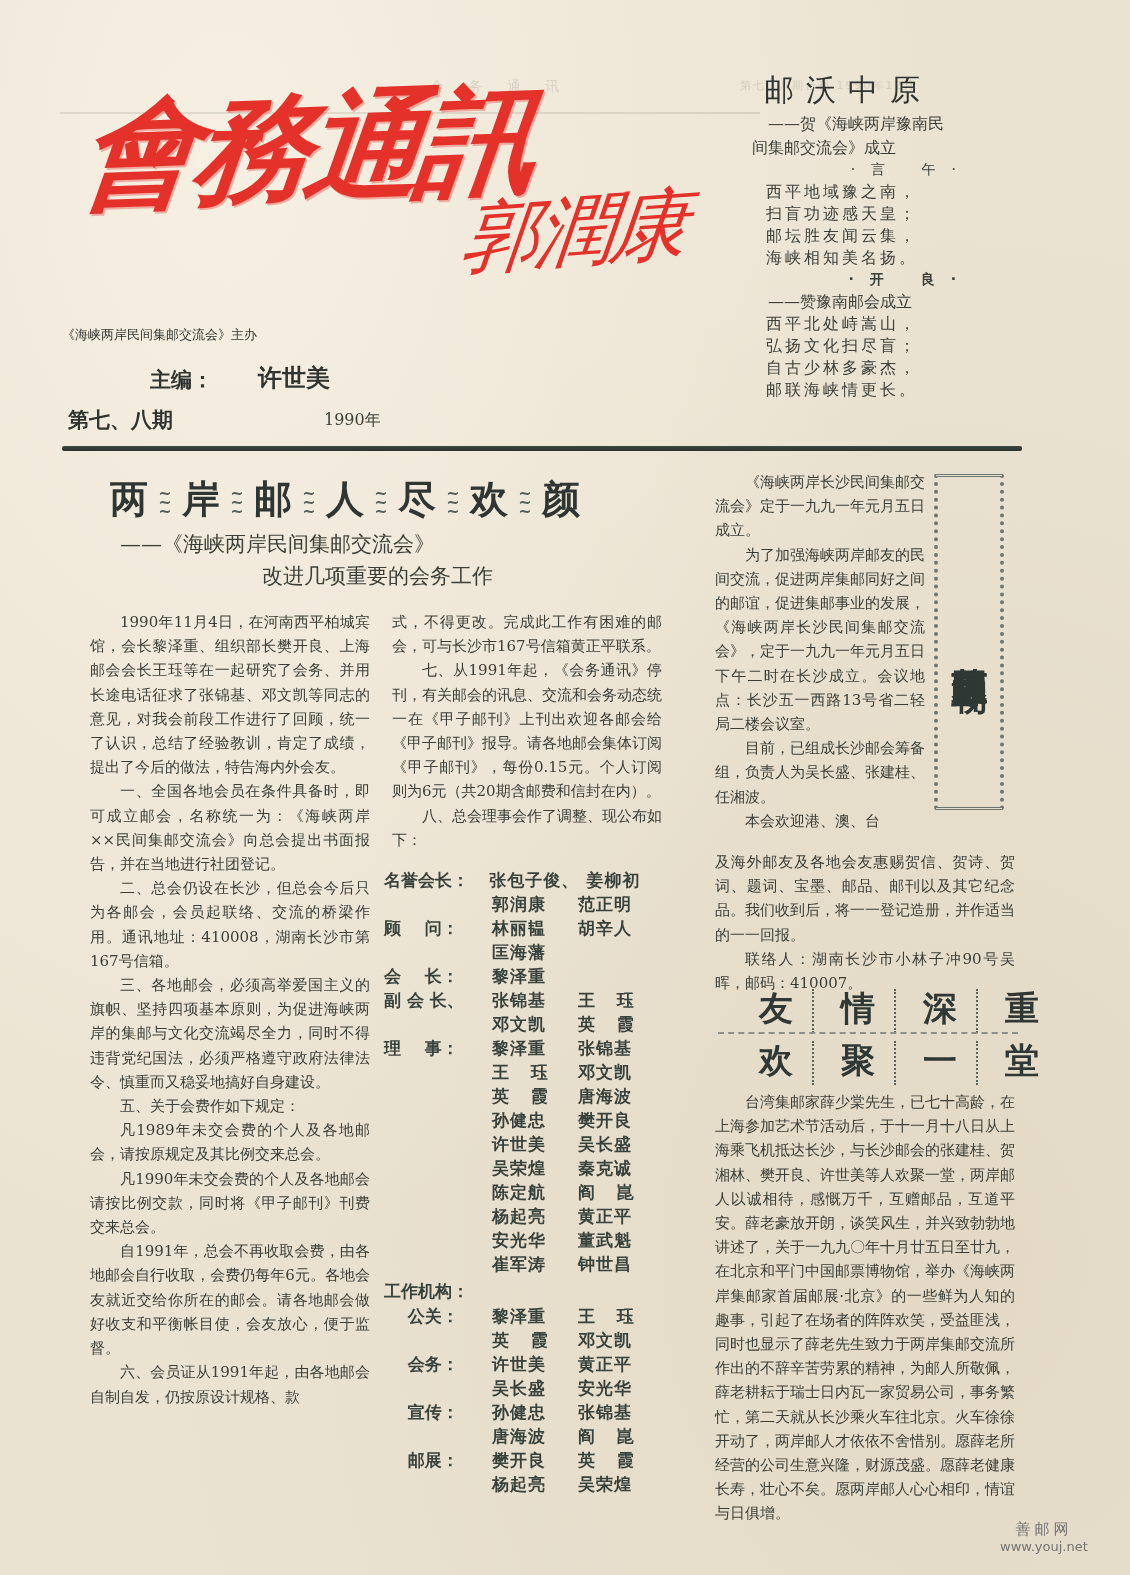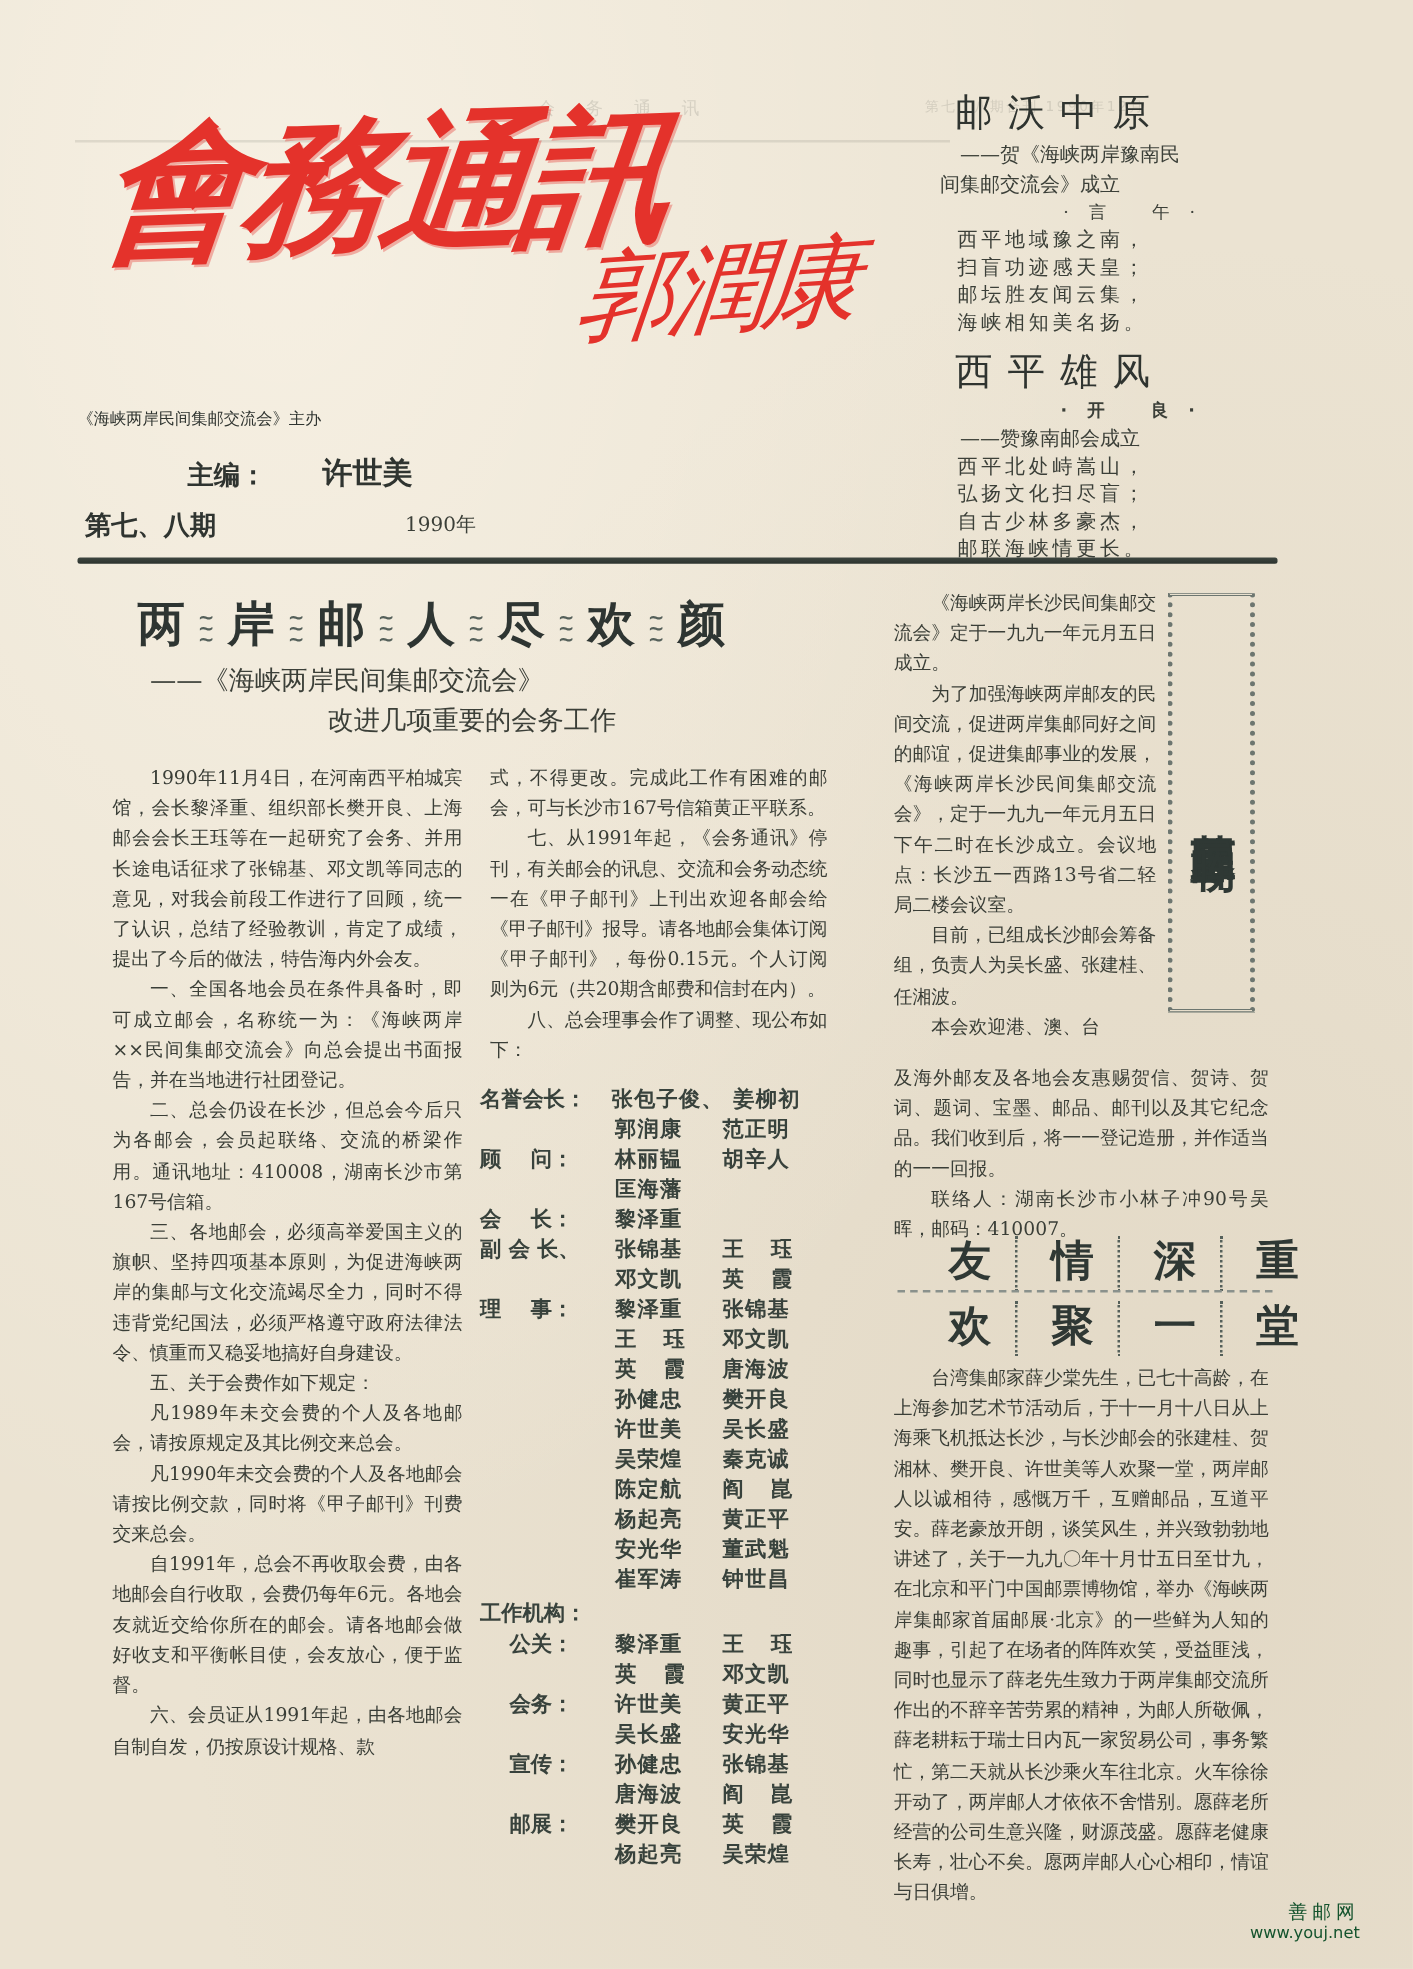--- a/index.html
+++ b/index.html
@@ -107,7 +107,6 @@
   <div class="pline">扫盲功迹感天皇；</div>
   <div class="pline">邮坛胜友闻云集，</div>
   <div class="pline">海峡相知美名扬。</div>
-  <div class="ptitle" style="margin-top:8px;">西平雄风</div>
   <div class="pauthor" style="font-weight:bold;font-family:'DejaVu Sans',sans-serif;">·开 良·</div>
   <div class="psub" style="padding-left:16px;">——赞豫南邮会成立</div>
   <div class="pline">西平北处峙嵩山，</div>

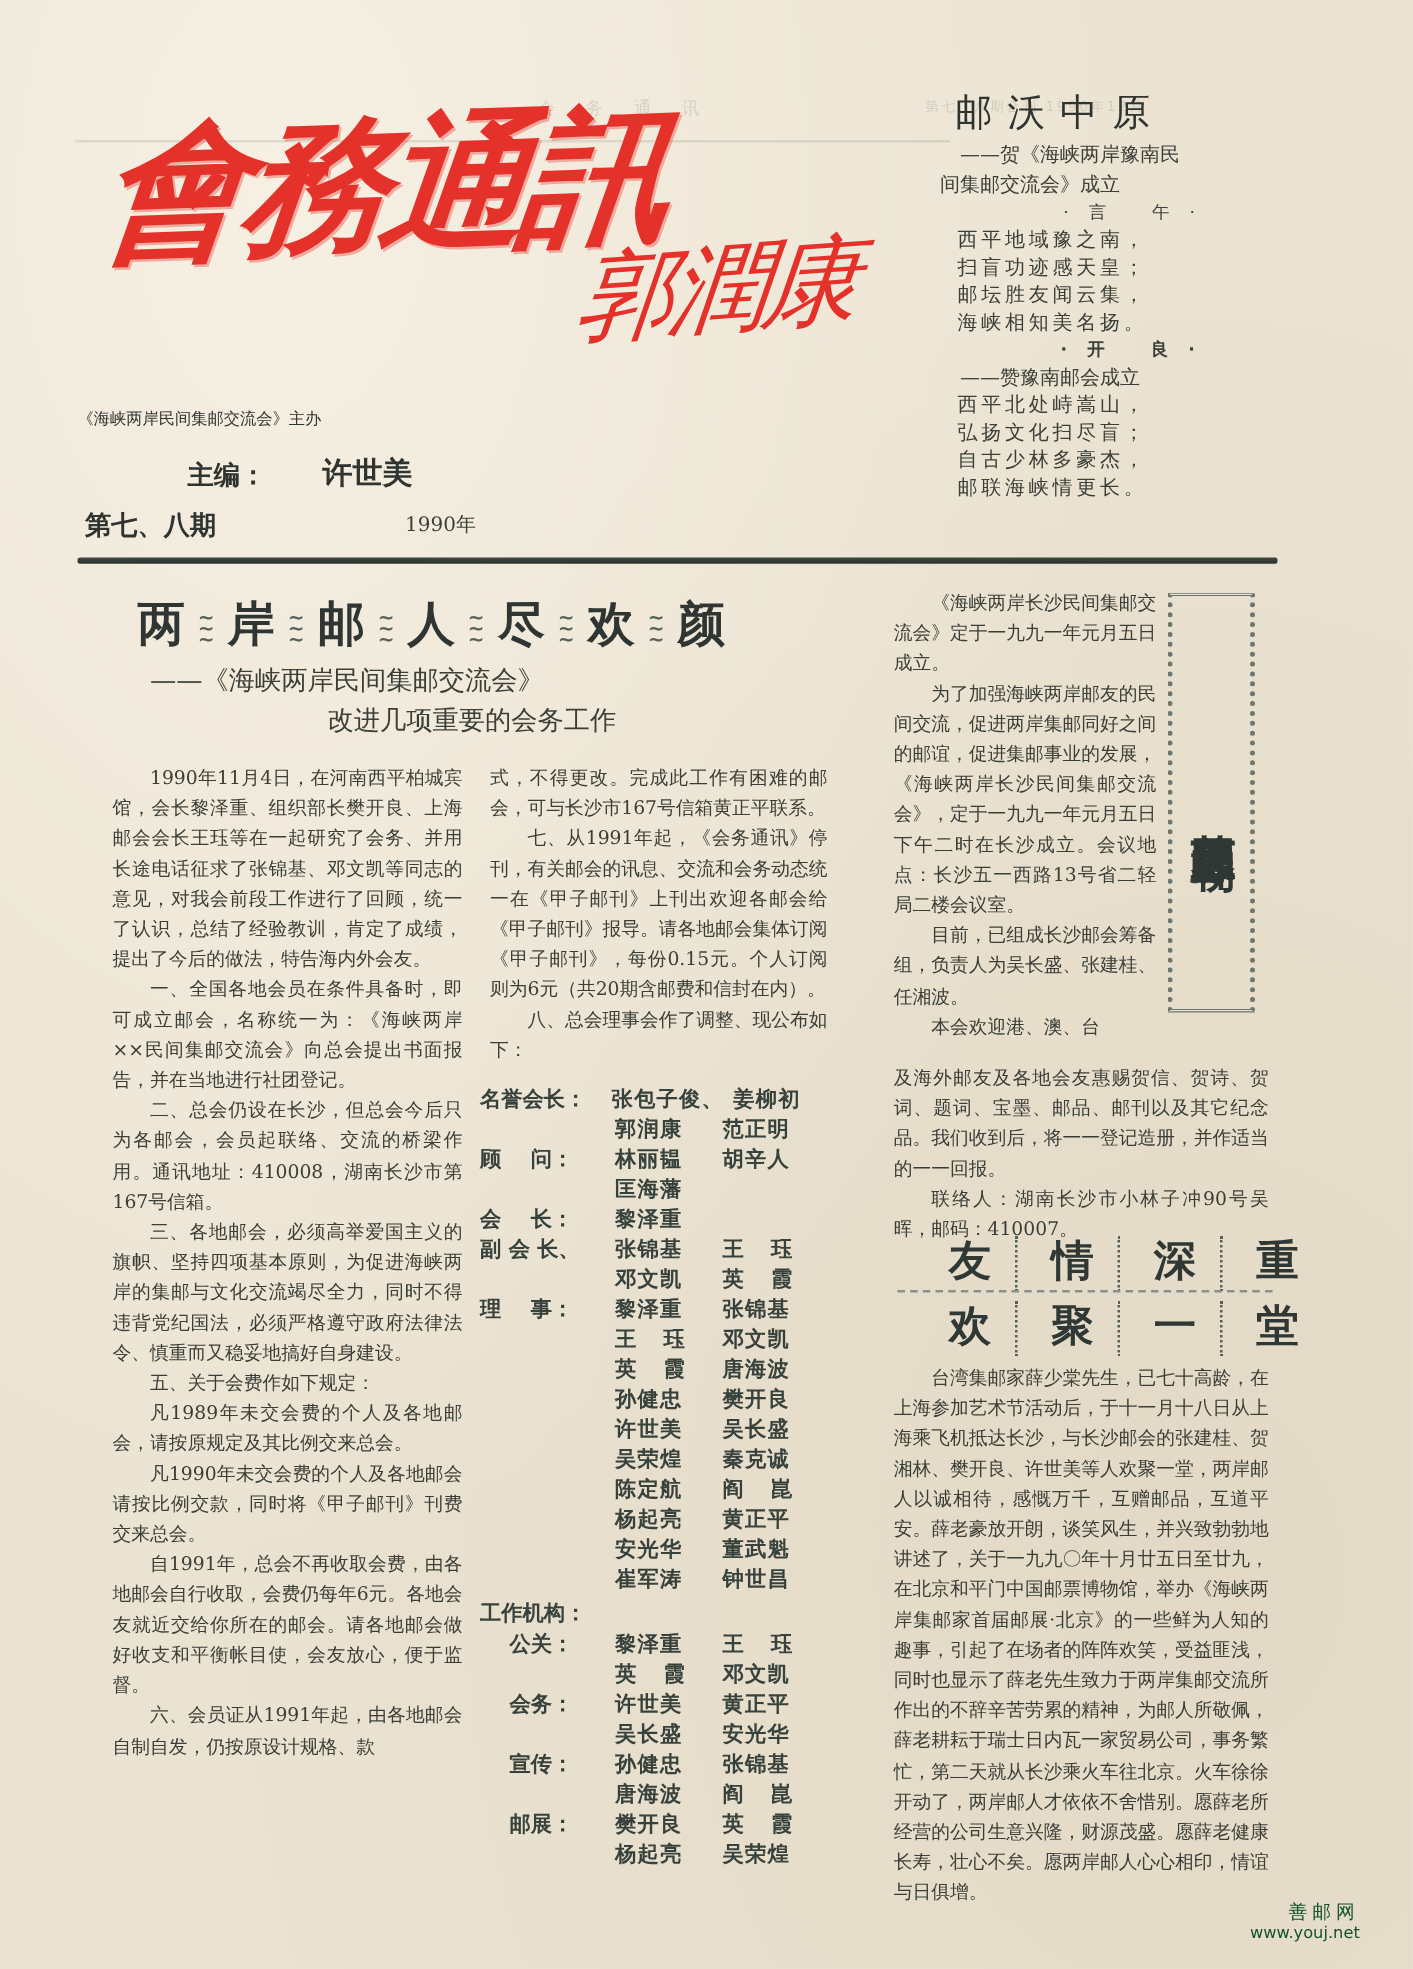--- a/index.html
+++ b/index.html
@@ -79,7 +79,7 @@
   .h2a .sep, .h2b .sep { width:8px; font-size:14px; color:#55605a; border-left:2px dotted #55605a; height:44px; vertical-align:middle; margin:0 10px; }
   .wave { left:718px; top:1032px; width:300px; height:4px; border-top:2px dashed #8a918c; }
   .col-e { left:715px; top:1090px; width:300px; }
-  .watermark { left:1000px; top:1520px; text-align:right; color:#14532d; }
+  .watermark { left:1000px; top:1520px; text-align:center; color:#737373; }
   .watermark .wm1 { font-size:15px; letter-spacing:4px; }
   .watermark .wm2 { font-size:13px; font-family:"DejaVu Sans", sans-serif; }
 </style>

